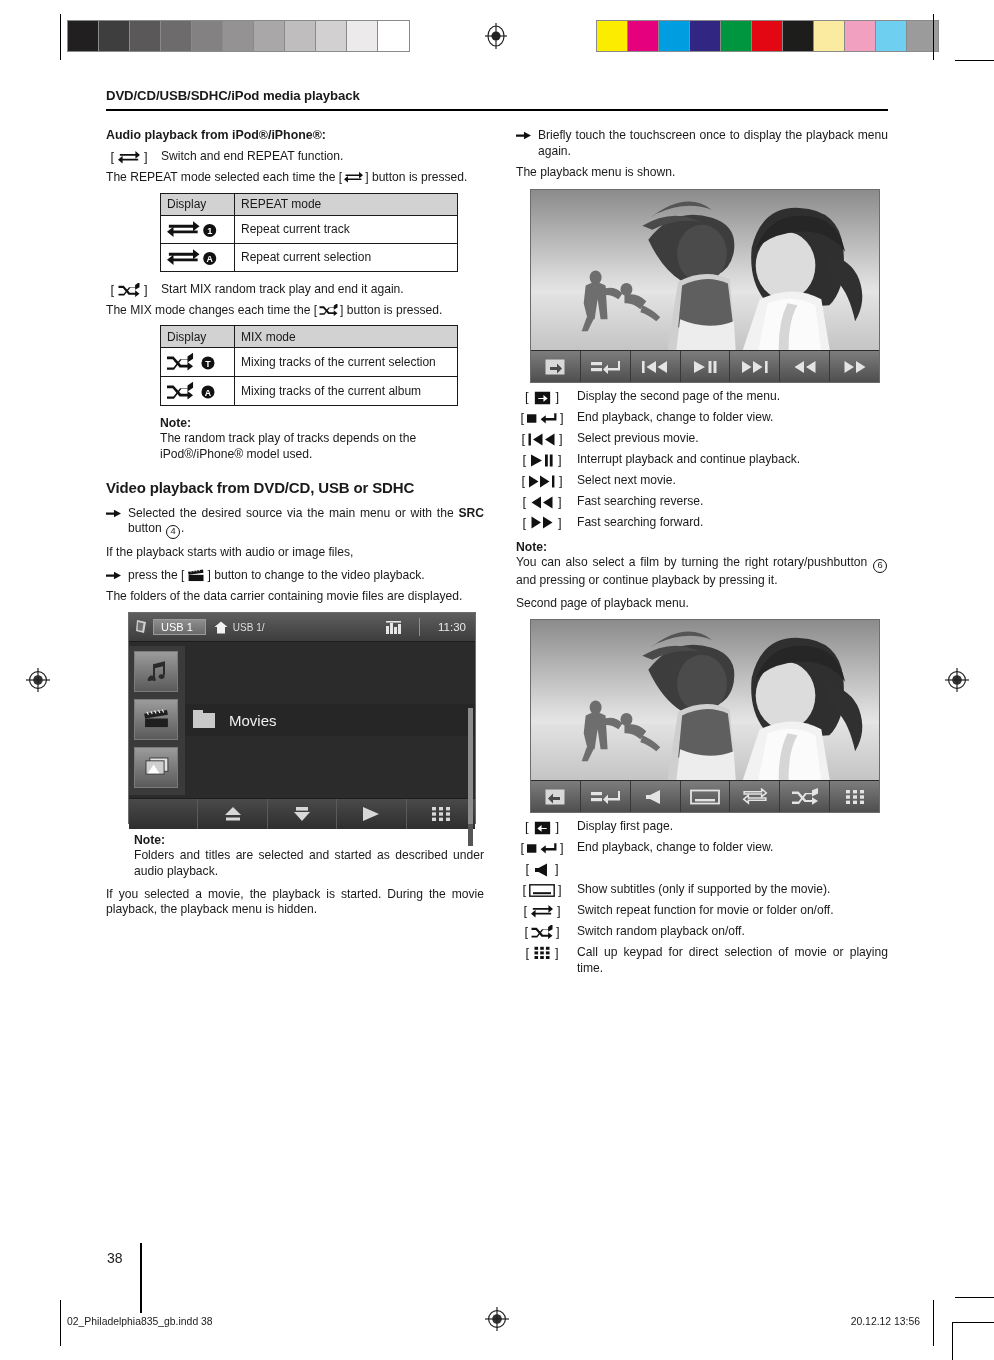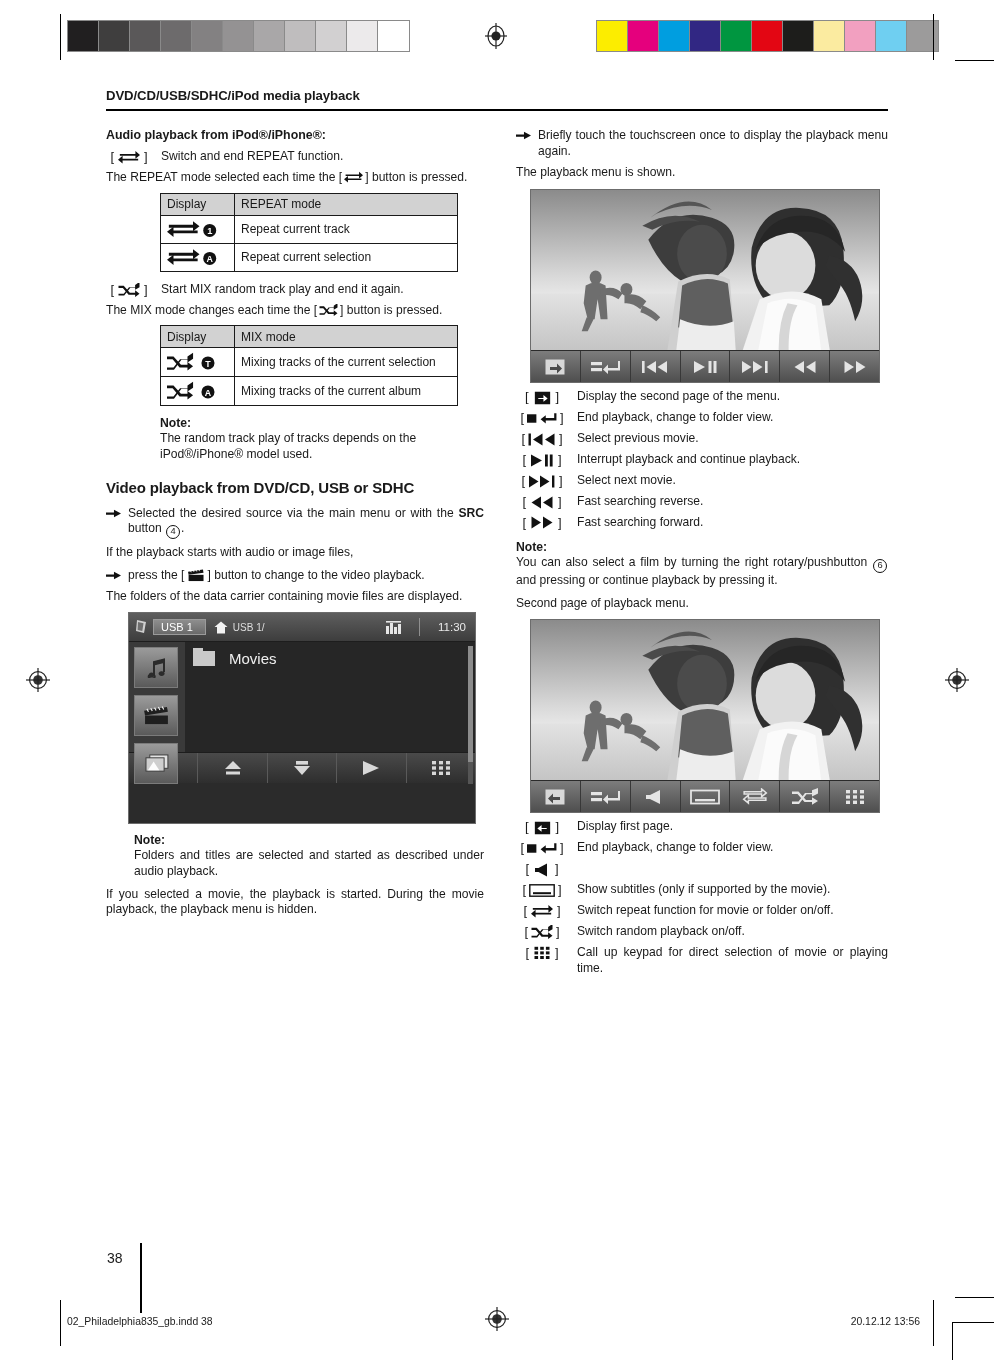--- a/index.html
+++ b/index.html
@@ -96,7 +96,7 @@
   #fs-top .right { margin-left:auto; display:flex; align-items:center; gap:18px; padding-right:4px; }
   #fs-top .vsep { width:1px; height:18px; background:#8f8f8f; }
 
-  #fs-mid { display:flex; height:110px; }
+  #fs-mid { display:flex; height:156px;align-items:center; }
   #fs-rail { width:56px; background:#3a3a3a; padding:5px 0 0 5px; }
   #fs-rail .ic {
     width:44px; height:41px; margin-bottom:7px; border:1px solid #7b7b7b;

